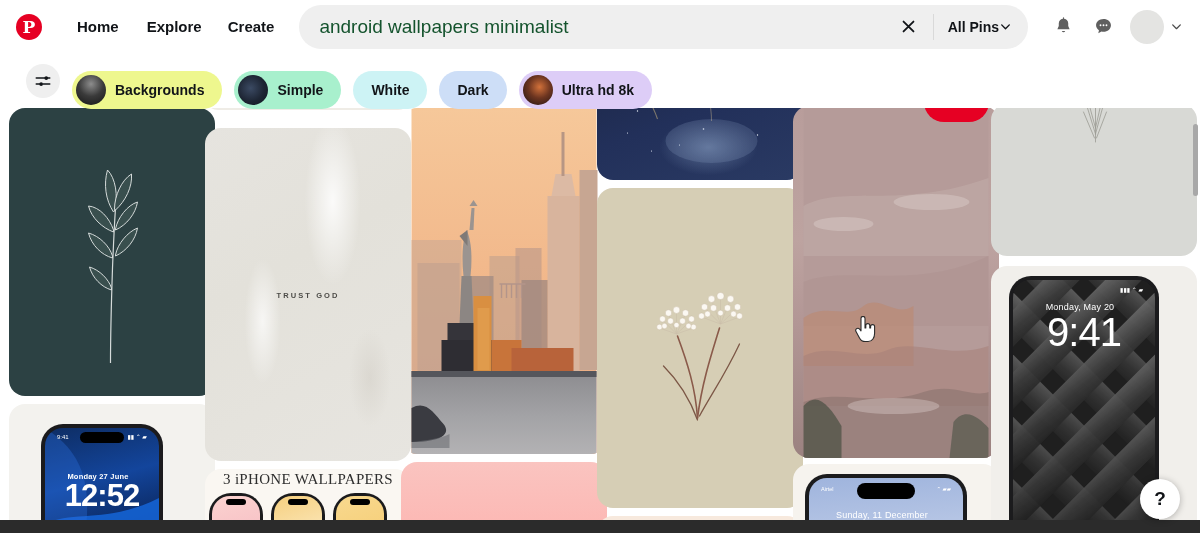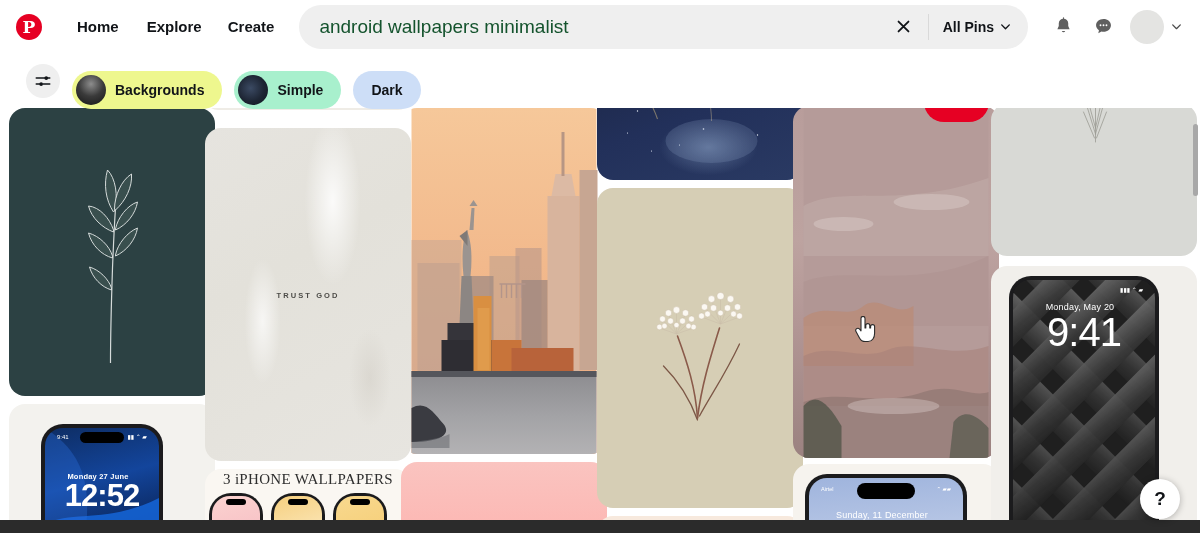--- a/index.html
+++ b/index.html
@@ -59,7 +59,7 @@
   }
   .divider-v { width: 1px; height: 26px; background: #d9d9d9; flex:0 0 auto; }
   .allpins {
-    display: flex; align-items: center; gap: 5px;
+    display: flex; align-items: center; 
     padding: 0 16px 0 14px; height: 44px;
     font-size: 14px; font-weight: bold; color: #111418;
     cursor: pointer; flex: 0 0 auto;

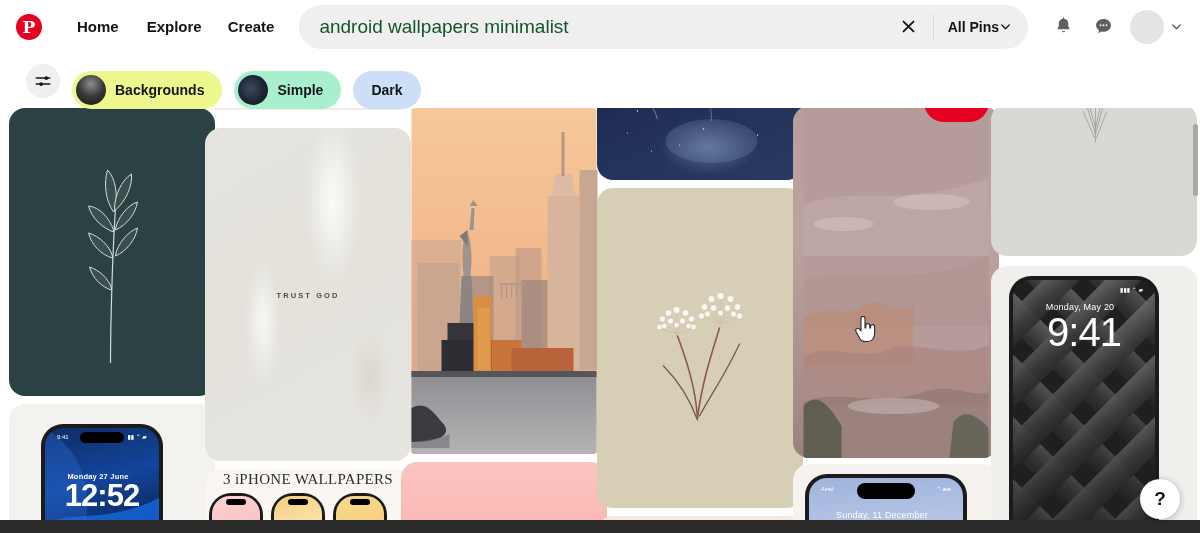--- a/index.html
+++ b/index.html
@@ -287,6 +287,9 @@
     <span>Simple</span>
   </div>
 
+  <div class="chip" id="chip2" style="background: rgb(205, 243, 245);">
+    <span>White</span>
+  </div>
 
   <div class="chip" id="chip3" style="background: rgb(205, 222, 247);">
     <span>Dark</span>

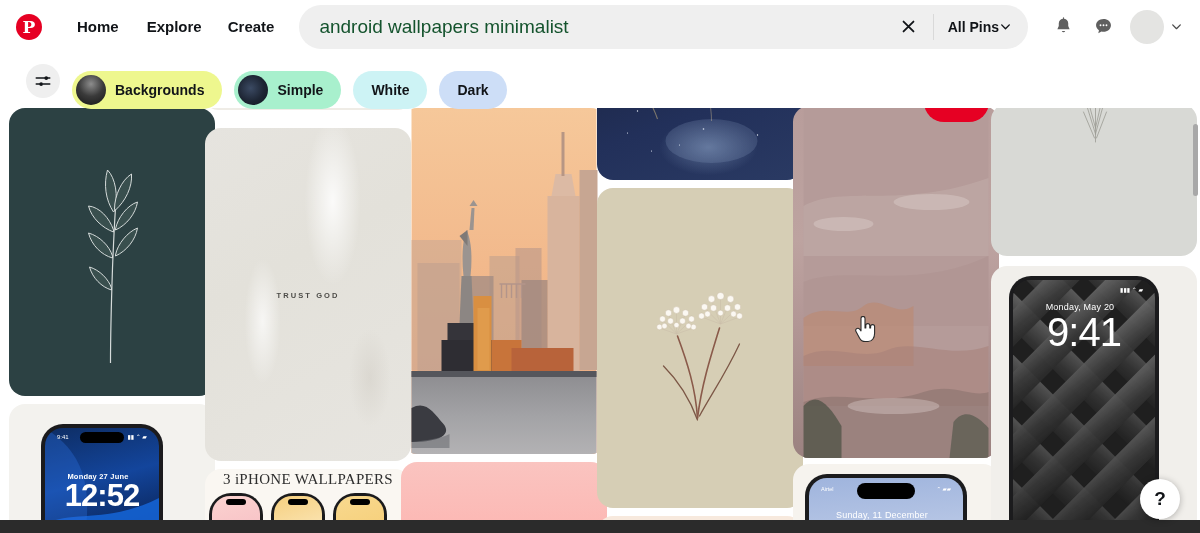--- a/index.html
+++ b/index.html
@@ -295,6 +295,10 @@
     <span>Dark</span>
   </div>
 
+  <div class="chip has-thumb" id="chip4" style="background: rgb(221, 205, 247);">
+    <div class="chipthumb" style="background:radial-gradient(circle at 55% 40%, #d2713a 0%, #6d3520 45%, #181012 100%);"></div>
+    <span>Ultra hd 8k</span>
+  </div>
 </div>
 
 <div class="grid">

